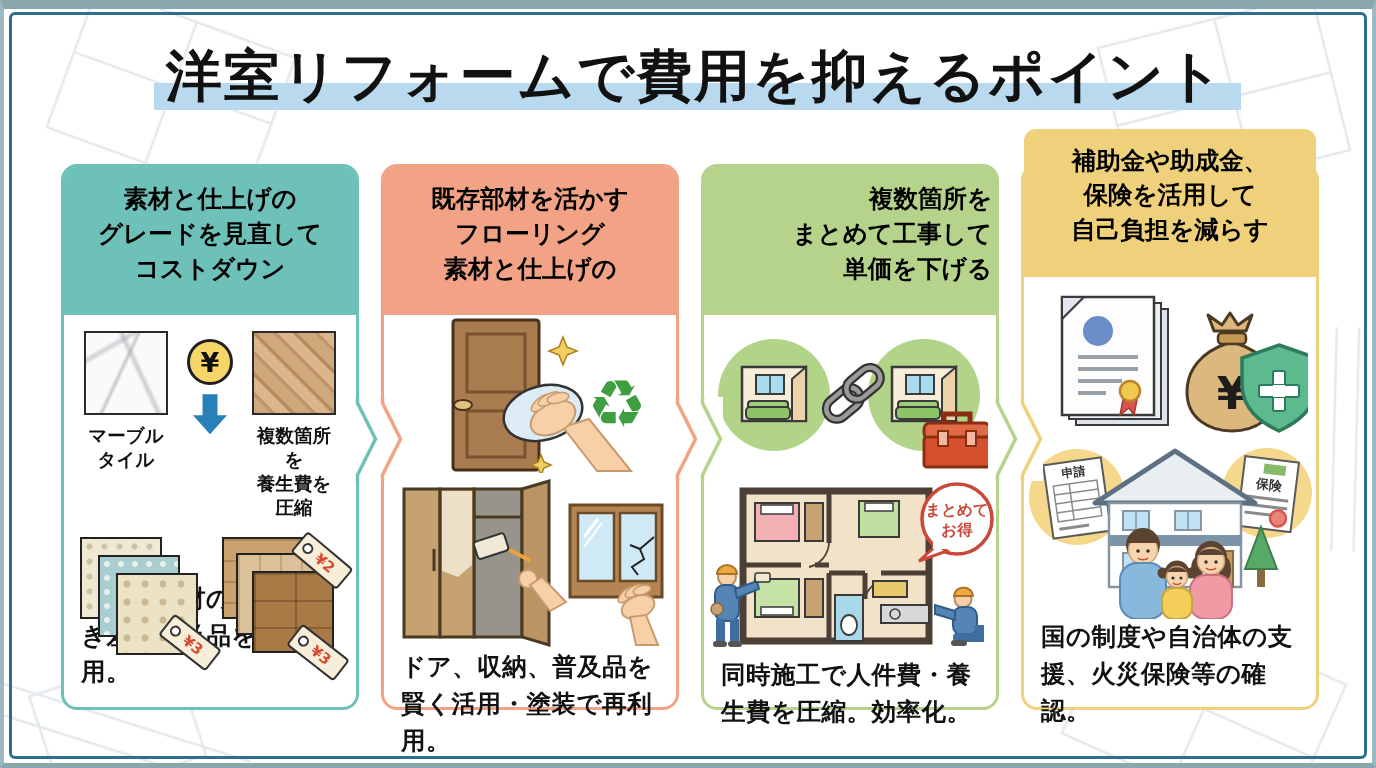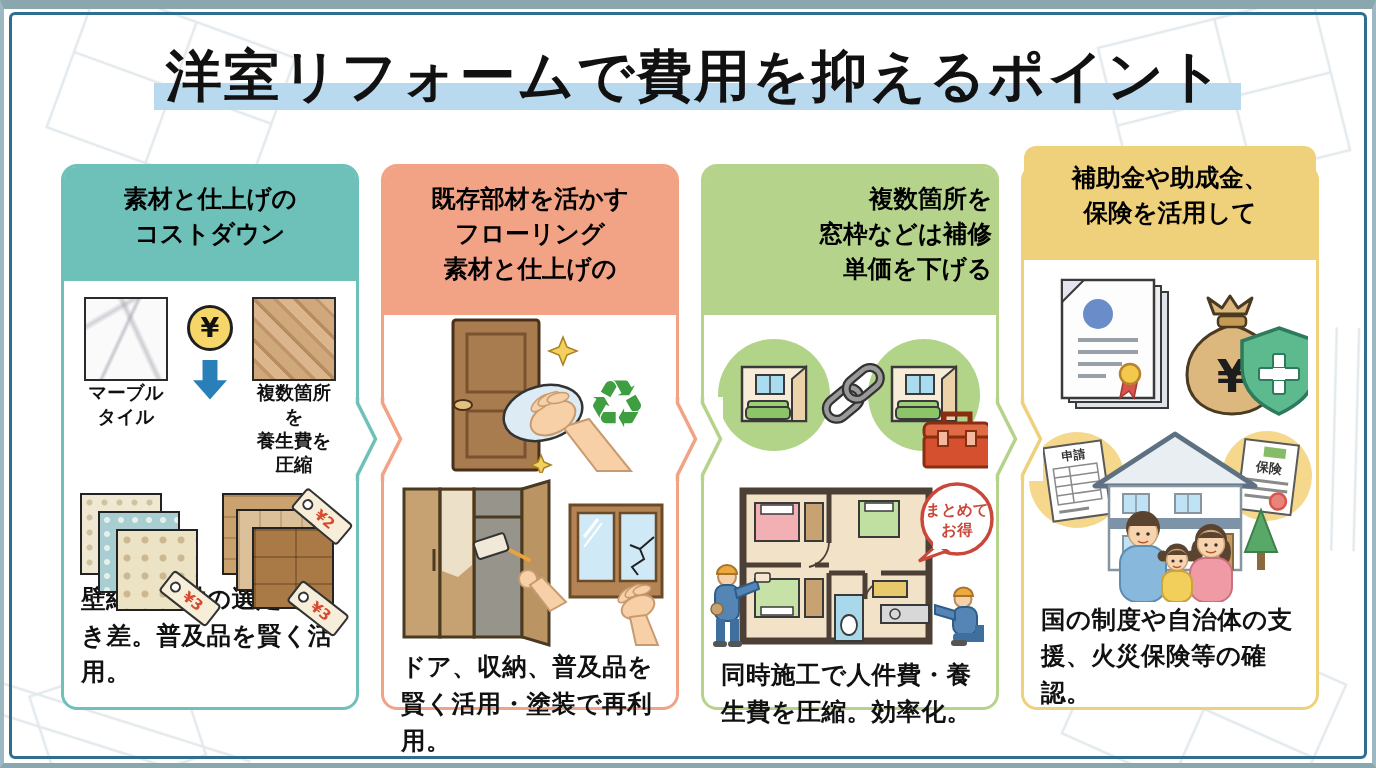--- a/index.html
+++ b/index.html
@@ -116,6 +116,7 @@
     <div class="card c1">
       <div class="card-header">
         <div>素材と仕上げの</div>
+        <div>グレードを見直して</div>
         <div>コストダウン</div>
       </div>
       <div class="mat-row">

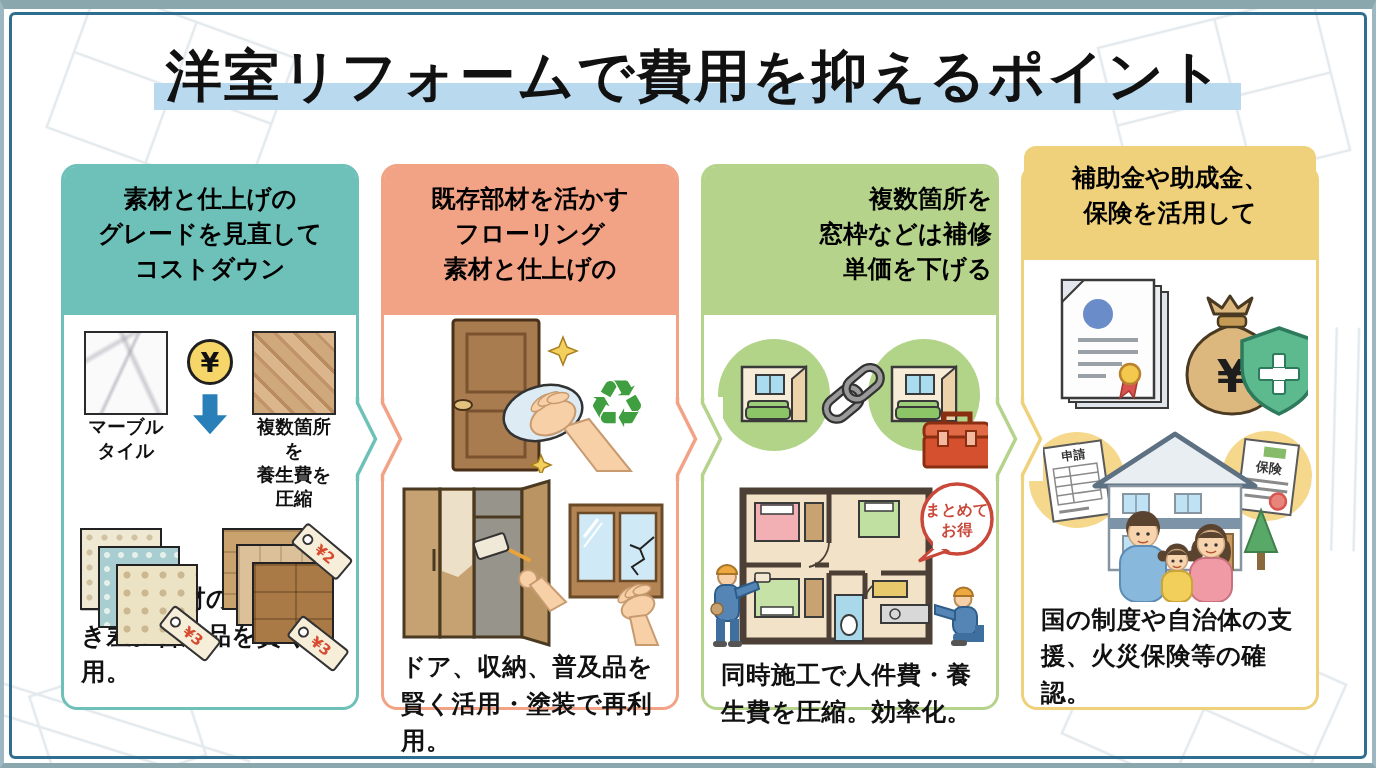--- a/index.html
+++ b/index.html
@@ -227,7 +227,7 @@
     <div class="card c3">
       <div class="card-header">
         <div>複数箇所を</div>
-        <div>窓枠などは補修</div>
+        <div>まとめて工事して</div>
         <div>単価を下げる</div>
       </div>
       <div class="illus" style="margin-top:8px;">

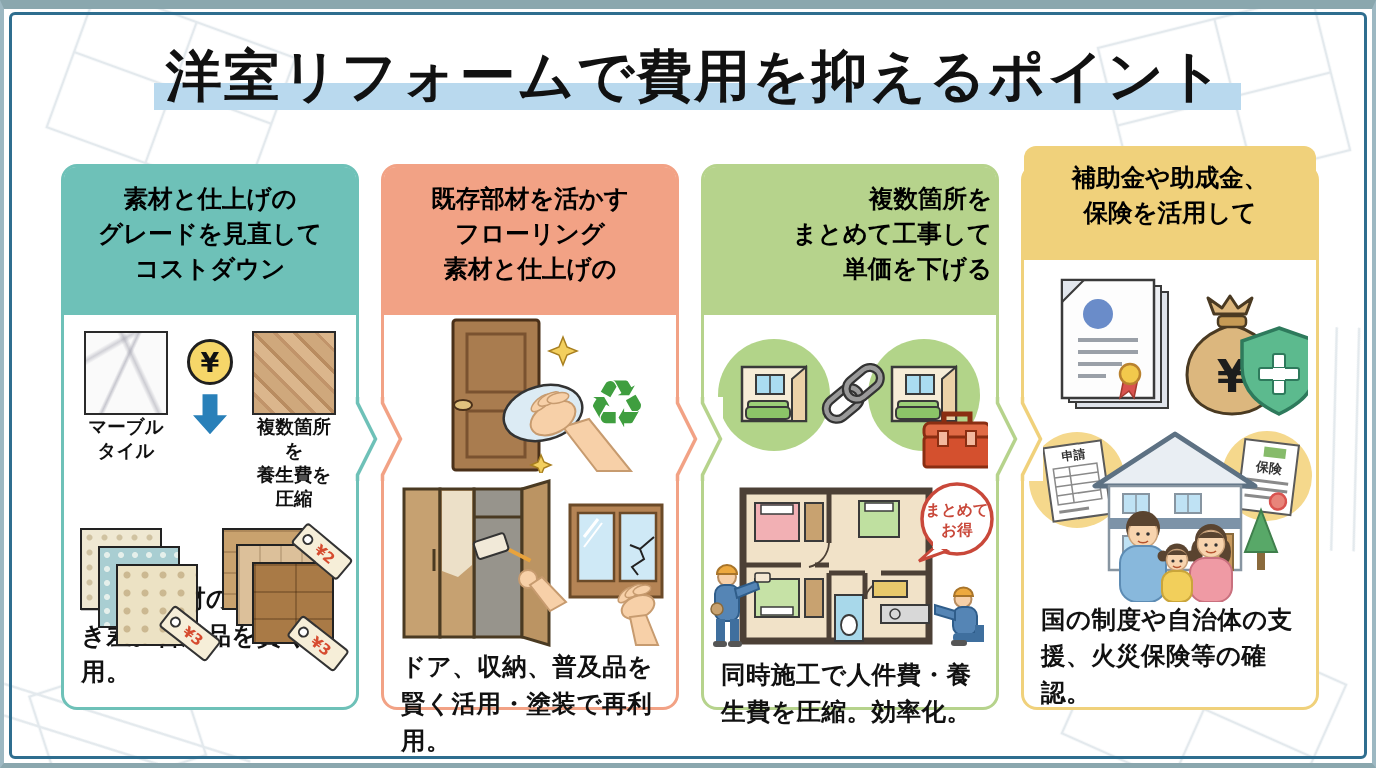--- a/index.html
+++ b/index.html
@@ -329,6 +329,7 @@
       <div class="card-header">
         <div>補助金や助成金、</div>
         <div>保険を活用して</div>
+        <div>自己負担を減らす</div>
       </div>
       <div class="illus" style="margin-top:10px;">
         <svg width="276" height="150" viewBox="0 0 276 150">

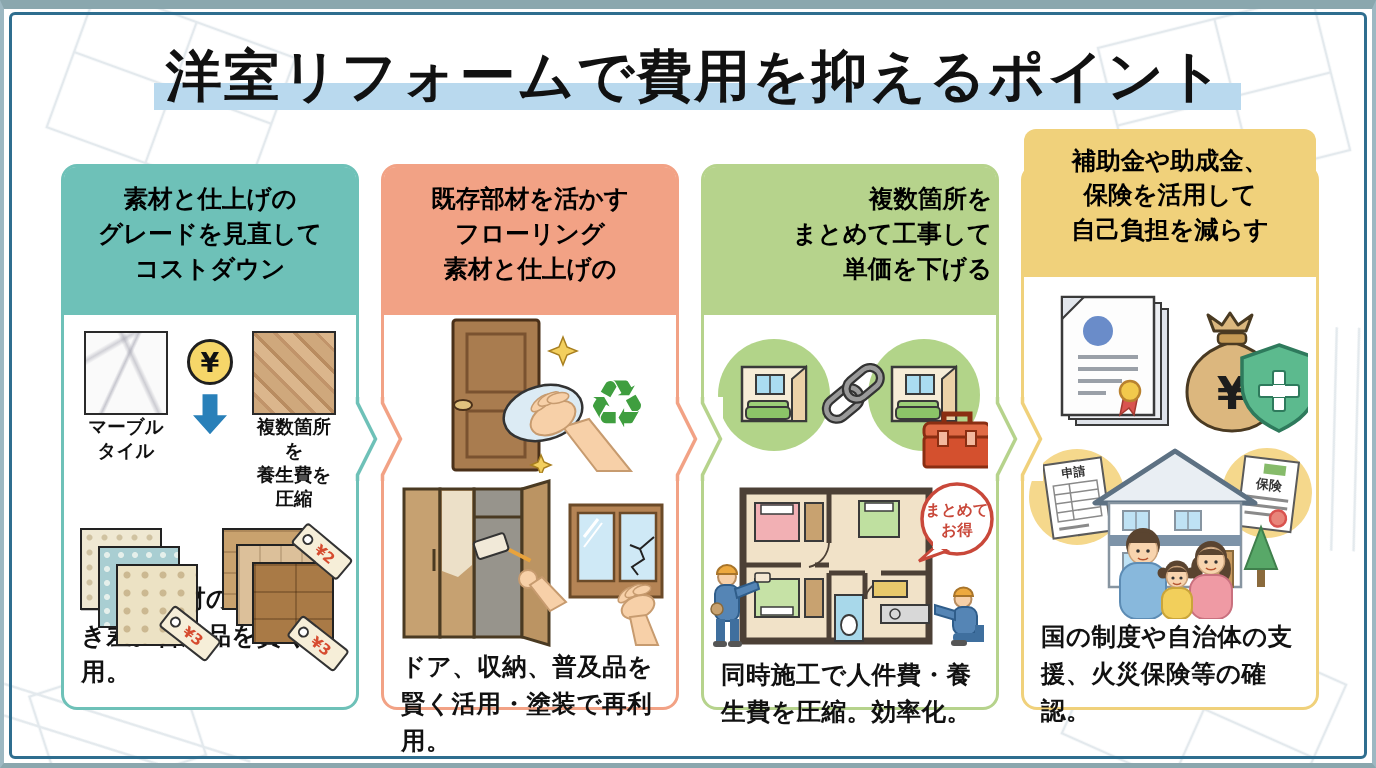--- a/index.html
+++ b/index.html
@@ -46,7 +46,7 @@
       linear-gradient(65deg,rgba(185,185,195,0) 58%,rgba(160,160,172,.5) 62%,rgba(185,185,195,0) 66%),
       linear-gradient(150deg,rgba(185,185,195,0) 18%,rgba(168,168,180,.5) 22%,rgba(185,185,195,0) 26%); }
   .woodfloor { background:repeating-linear-gradient(45deg,#cfa87c 0 12px,#c1946a 12px 15px,#dbb68c 15px 26px,#b98c60 26px 29px); }
-  .mat-label { text-align:center; font-weight:900; font-size:18.5px; line-height:1.3; color:#111; }
+  .mat-label { margin-top:9px; text-align:center; font-weight:900; font-size:18.5px; line-height:1.3; color:#111; }
   .mid-col { display:flex; flex-direction:column; align-items:center; gap:9px; padding-top:8px; width:52px; }
   .yen-circle { width:46px; height:46px; border-radius:50%; background:#f6d669; border:3px solid #1f1f1f;
       display:flex; align-items:center; justify-content:center; font-size:27px; font-weight:900; color:#111; }

